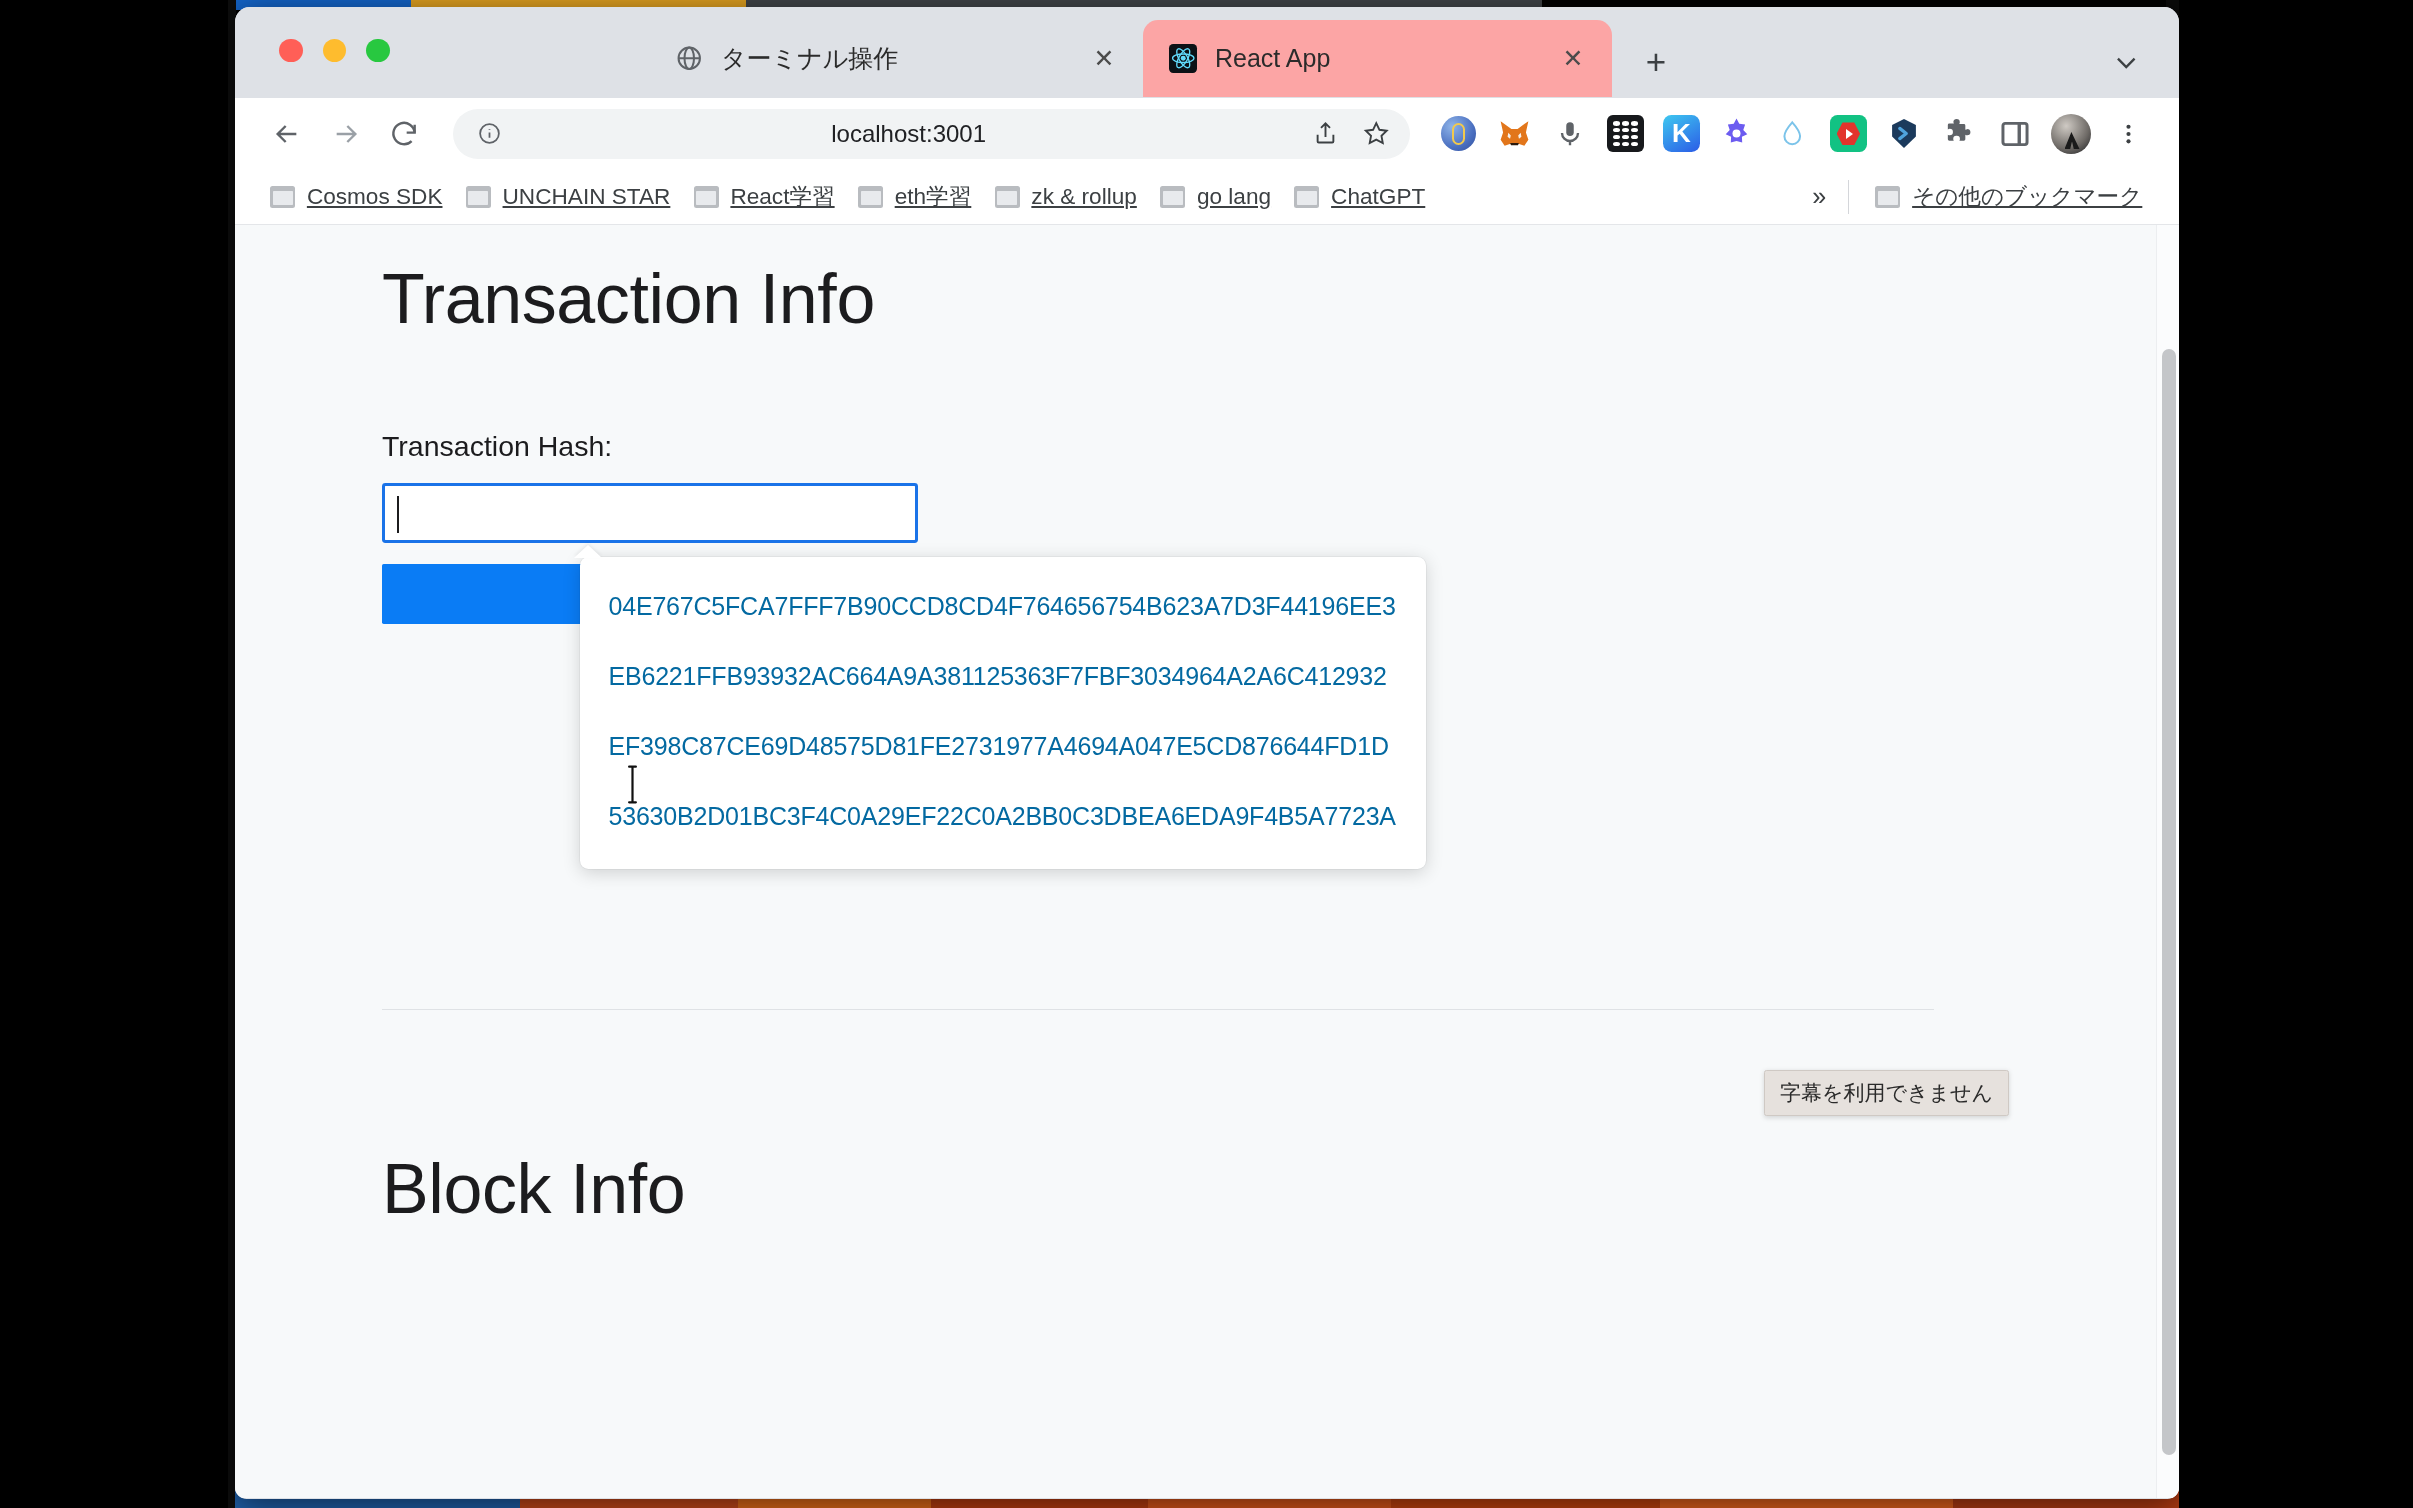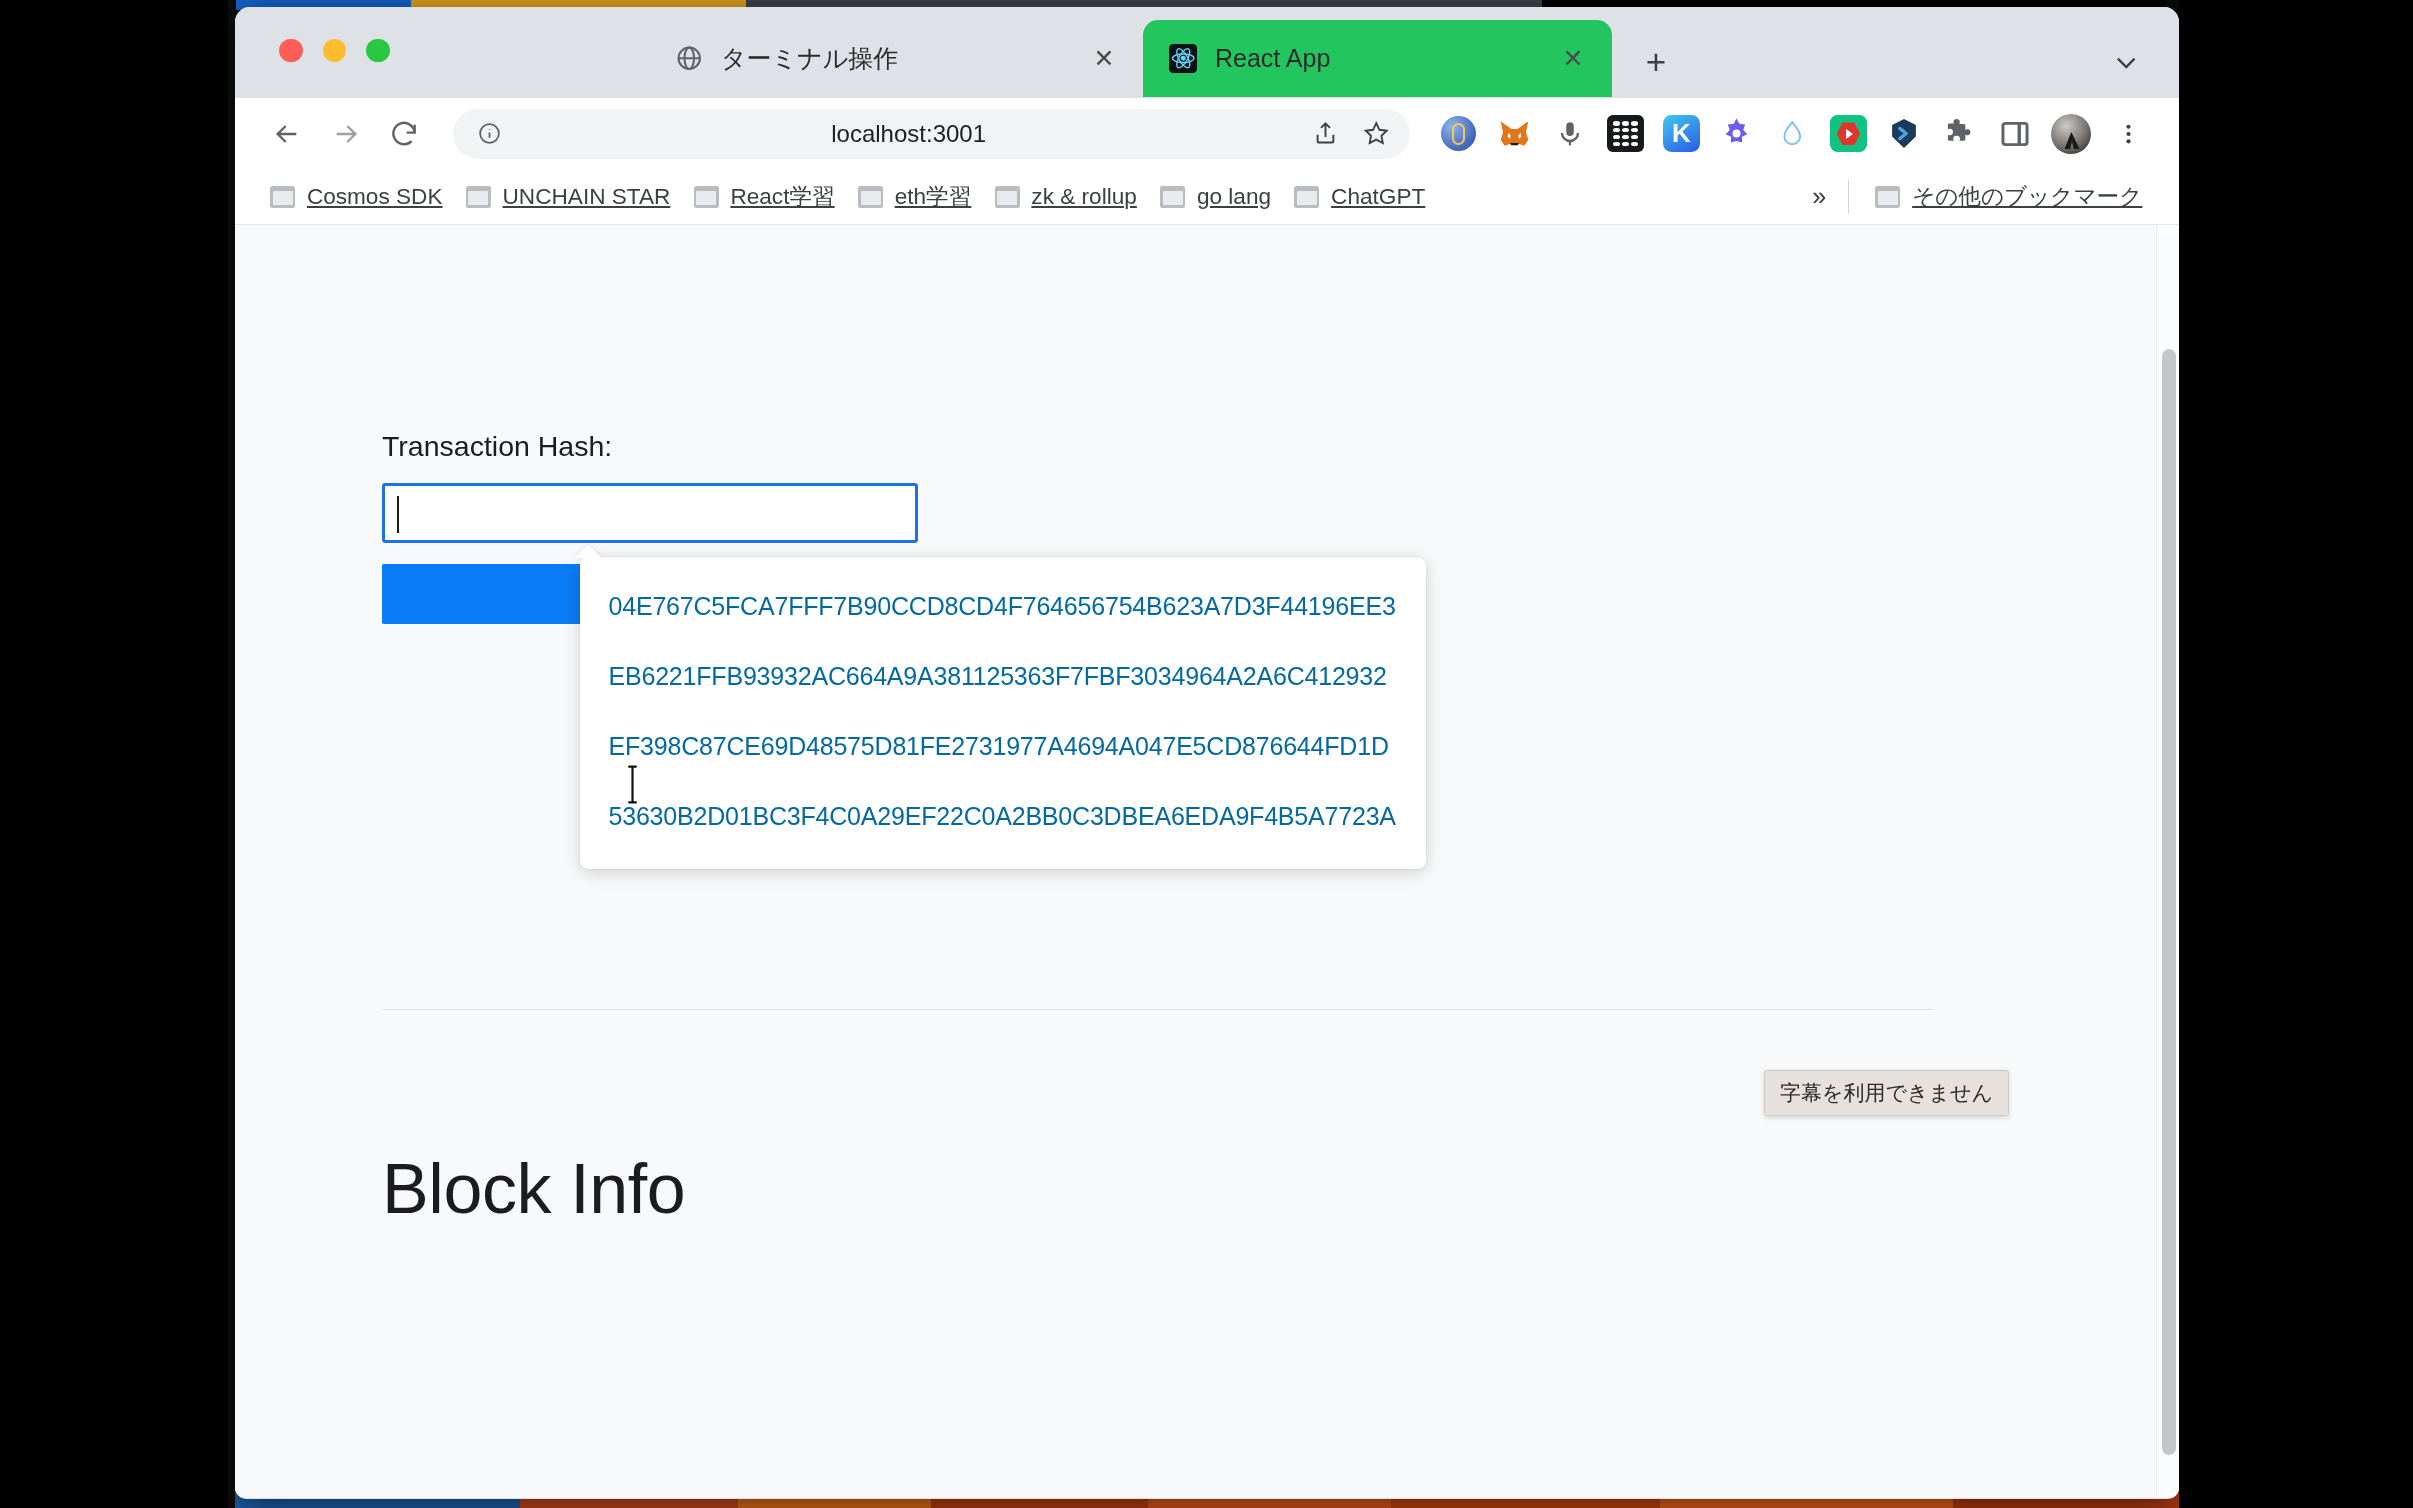--- a/index.html
+++ b/index.html
@@ -91,7 +91,7 @@
   .tab.inactive { left: 414px; width: 494px; justify-content: flex-end; }
   .tab.active {
     left: 908px; width: 469px;
-    background: #22c55e;
+    background: #fca5a5;
     border-radius: 15px 15px 0 0;
   }
   .tab-favicon {

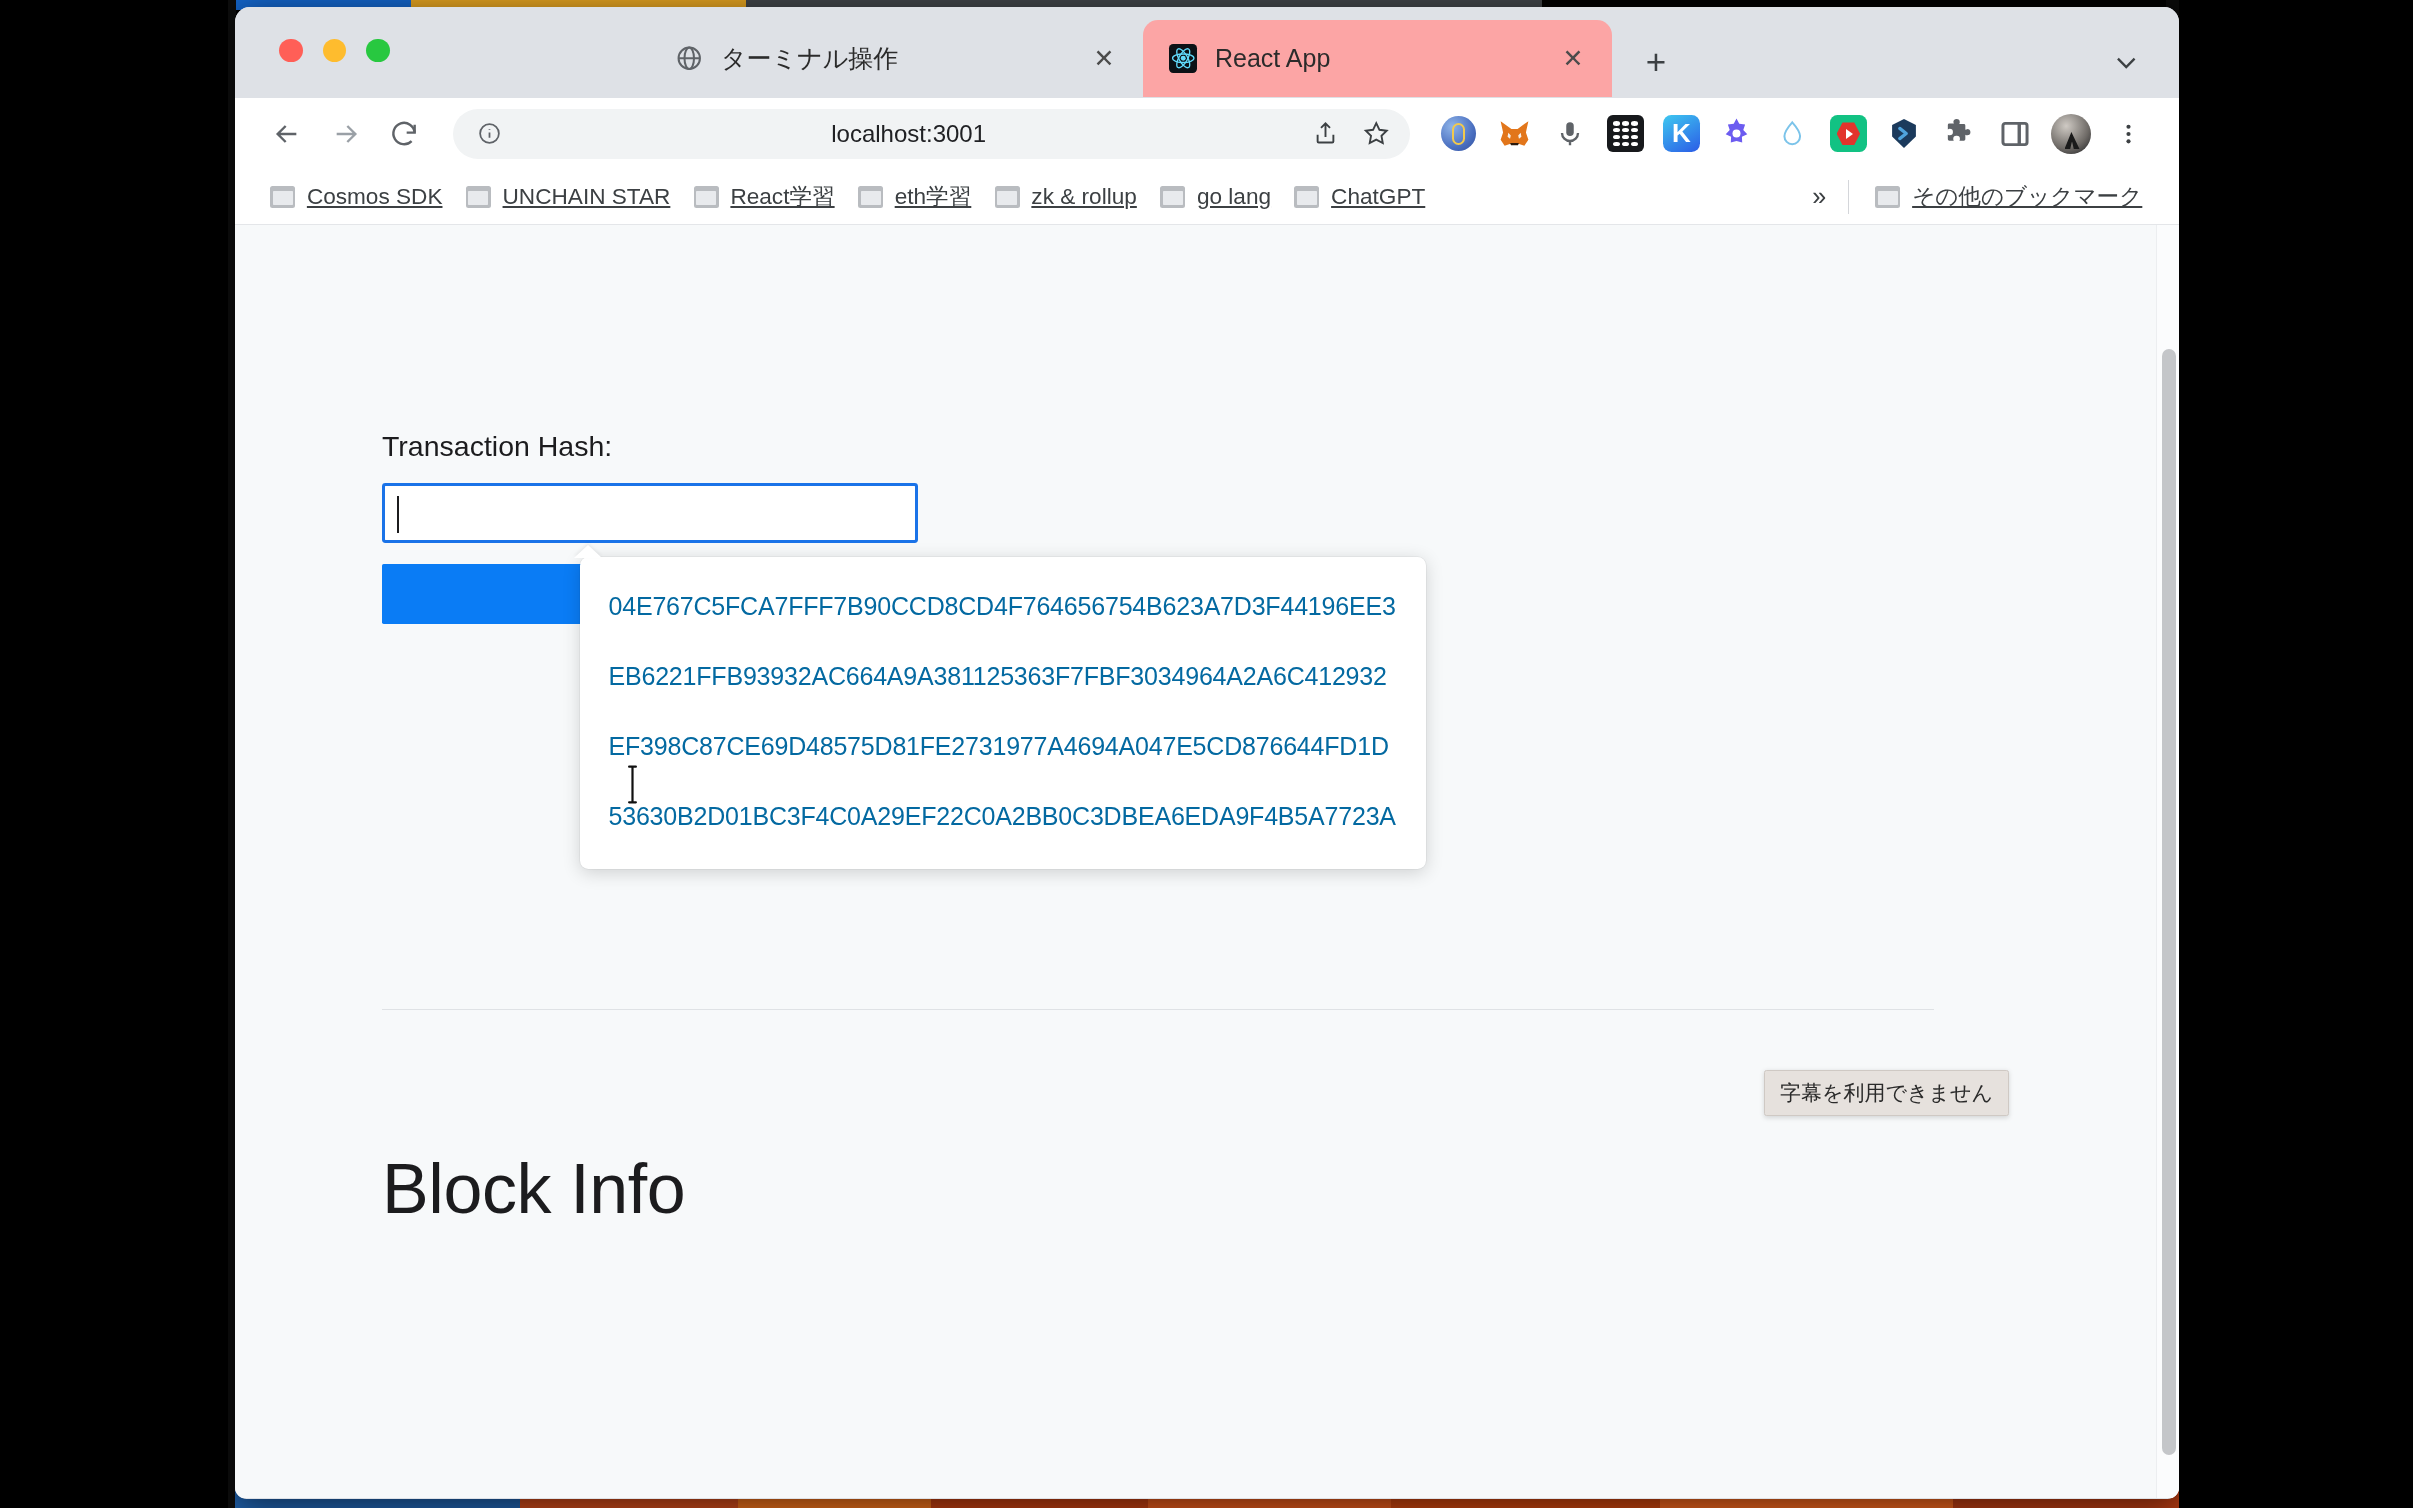--- a/index.html
+++ b/index.html
@@ -596,6 +596,7 @@
     <div id="page-viewport">
       <div id="page-content">
 
+        <h1 class="page-h1" id="transaction-info-heading">Transaction Info</h1>
 
         <div id="hash-label">Transaction Hash:</div>
 

